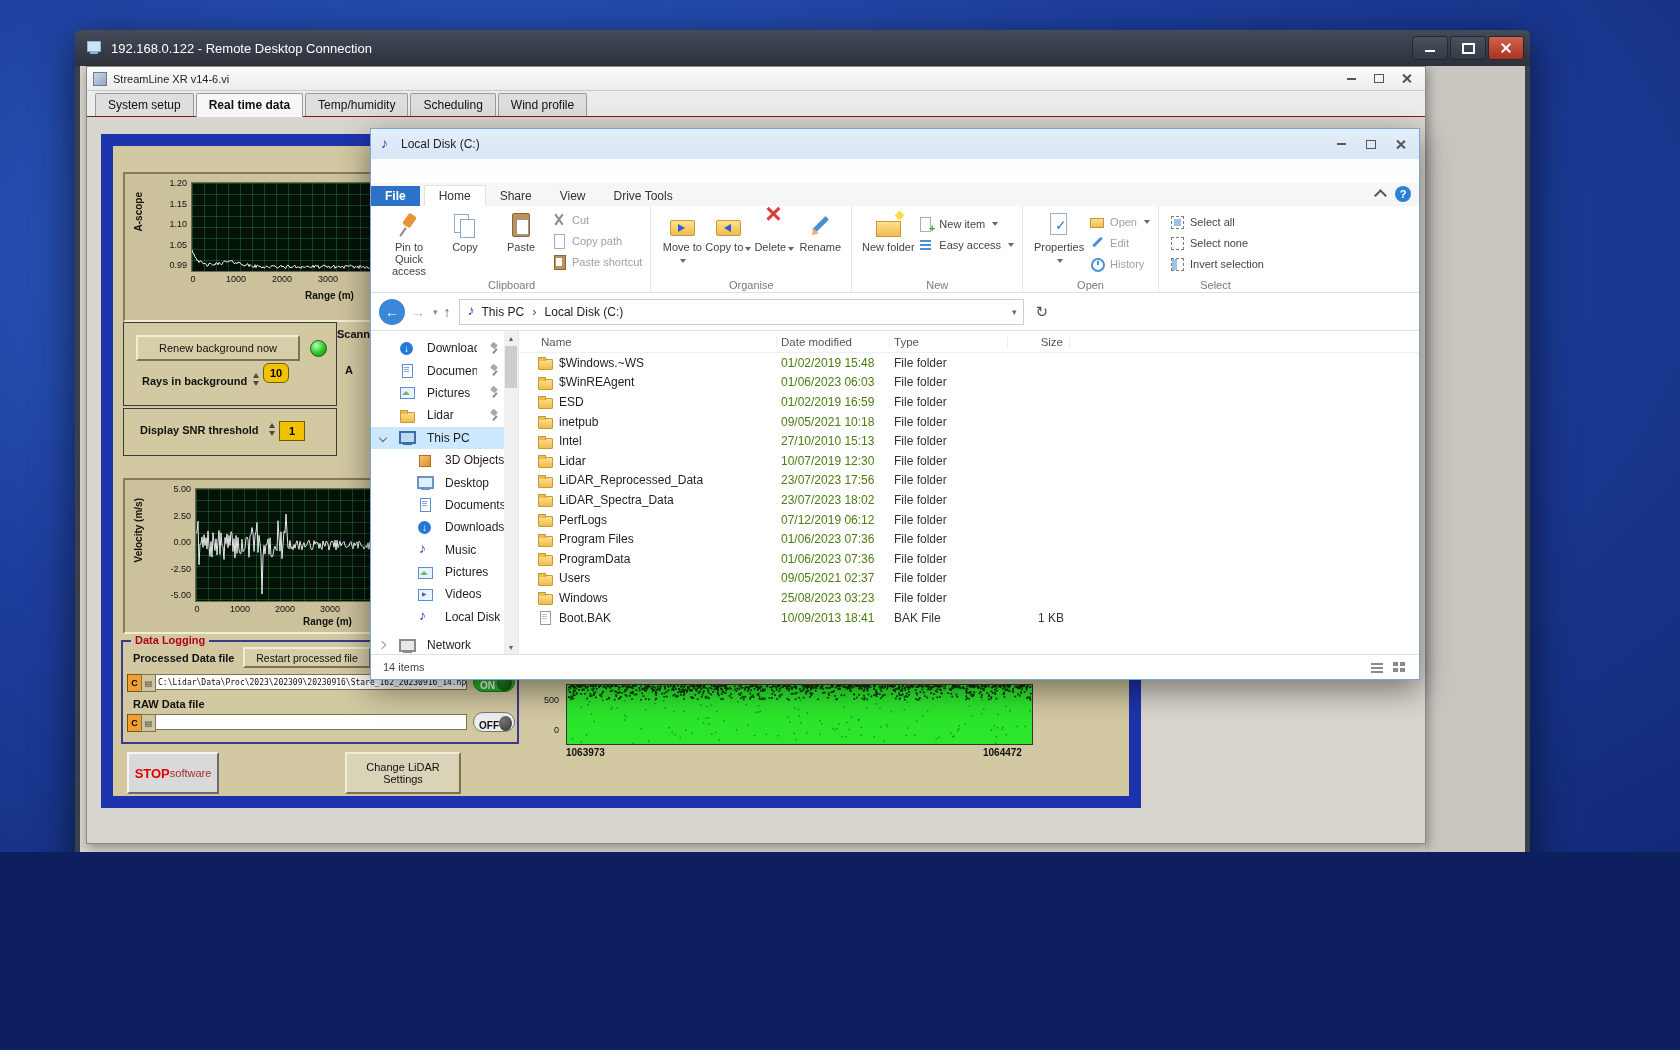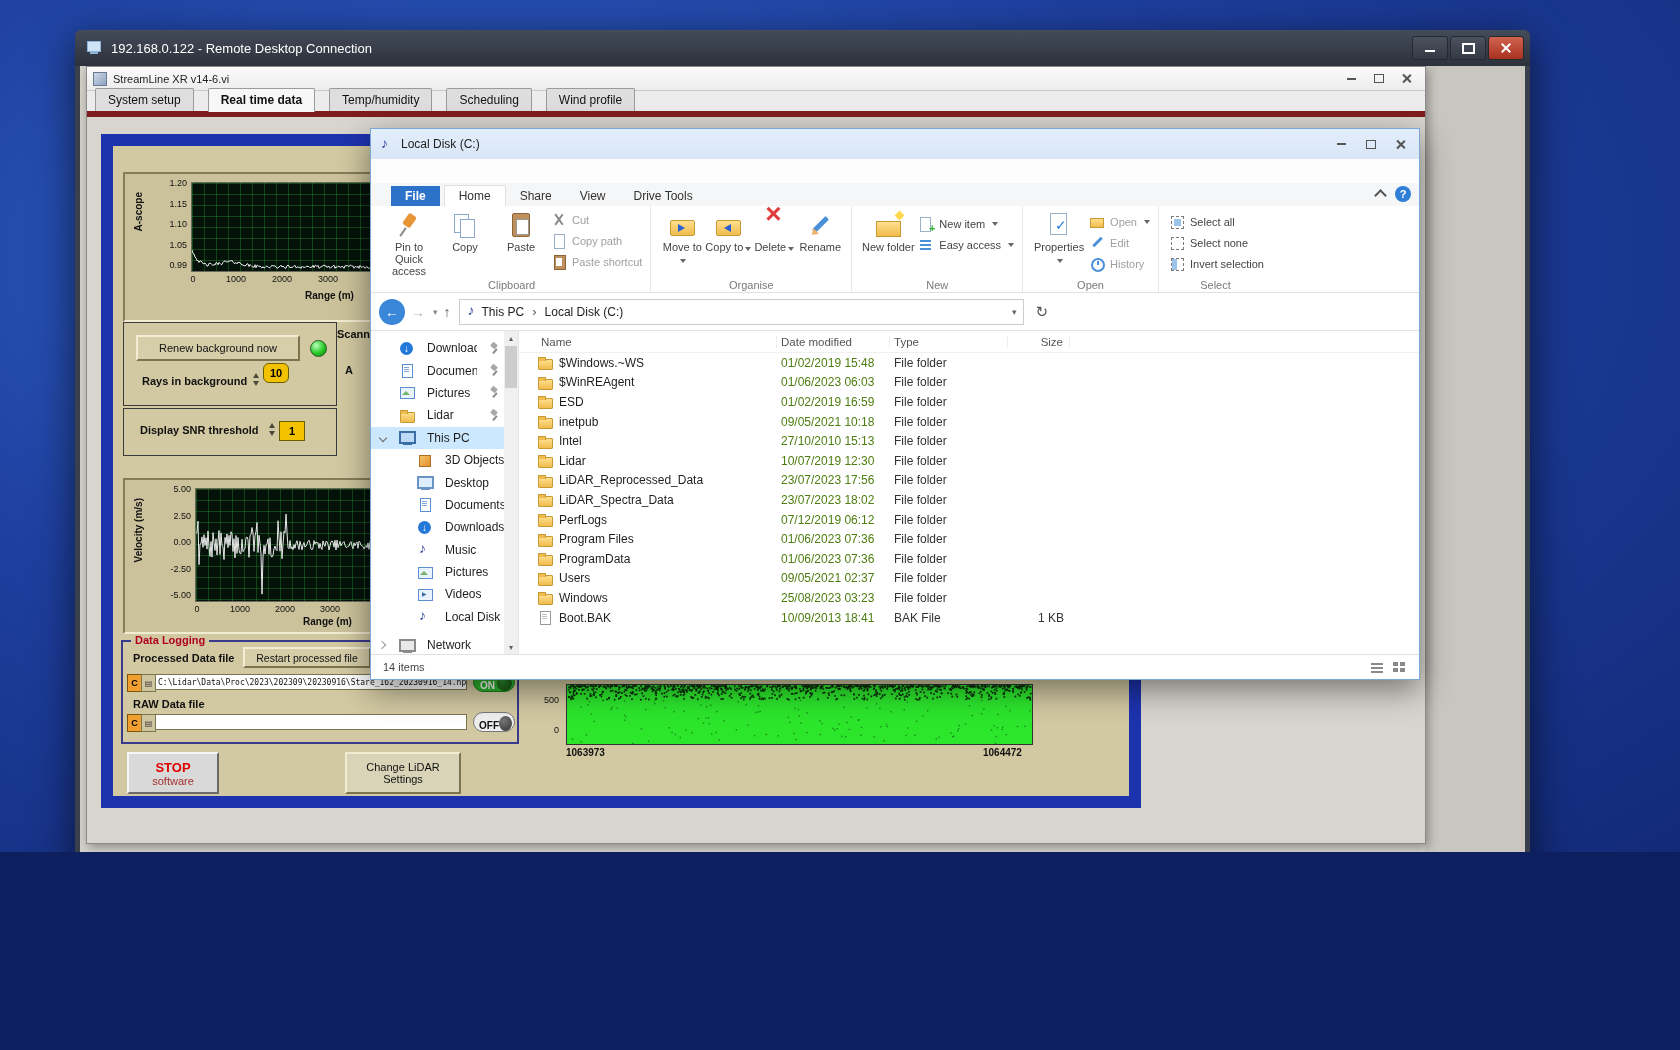--- a/index.html
+++ b/index.html
@@ -43,8 +43,8 @@
   .g-x2::before,.g-x2::after{content:'';position:absolute;left:4px;top:-1px;width:1.5px;height:11px;background:#555;}
   .g-x2::before{transform:rotate(45deg);} .g-x2::after{transform:rotate(-45deg);}
 
-  .tabs{position:absolute;left:0;top:24px;right:0;height:26px;background:#ececec;border-bottom:6px solid #7f1d1d;
-        display:flex;align-items:flex-end;padding-left:8px;gap:14px;box-sizing:border-box;}
+  .tabs{position:absolute;left:0;top:24px;right:0;height:26px;background:#ececec;border-bottom:1px solid #7f1d1d;
+        display:flex;align-items:flex-end;padding-left:8px;gap:2px;box-sizing:border-box;}
   .tab{font-size:12px;color:#111;background:#dedede;border:1px solid #9a9a9a;border-bottom:none;
        padding:4px 12px 4px 12px;border-radius:2px 2px 0 0;}
   .tab.active{background:#f7f7f7;font-weight:bold;position:relative;top:1px;padding-bottom:5px;}

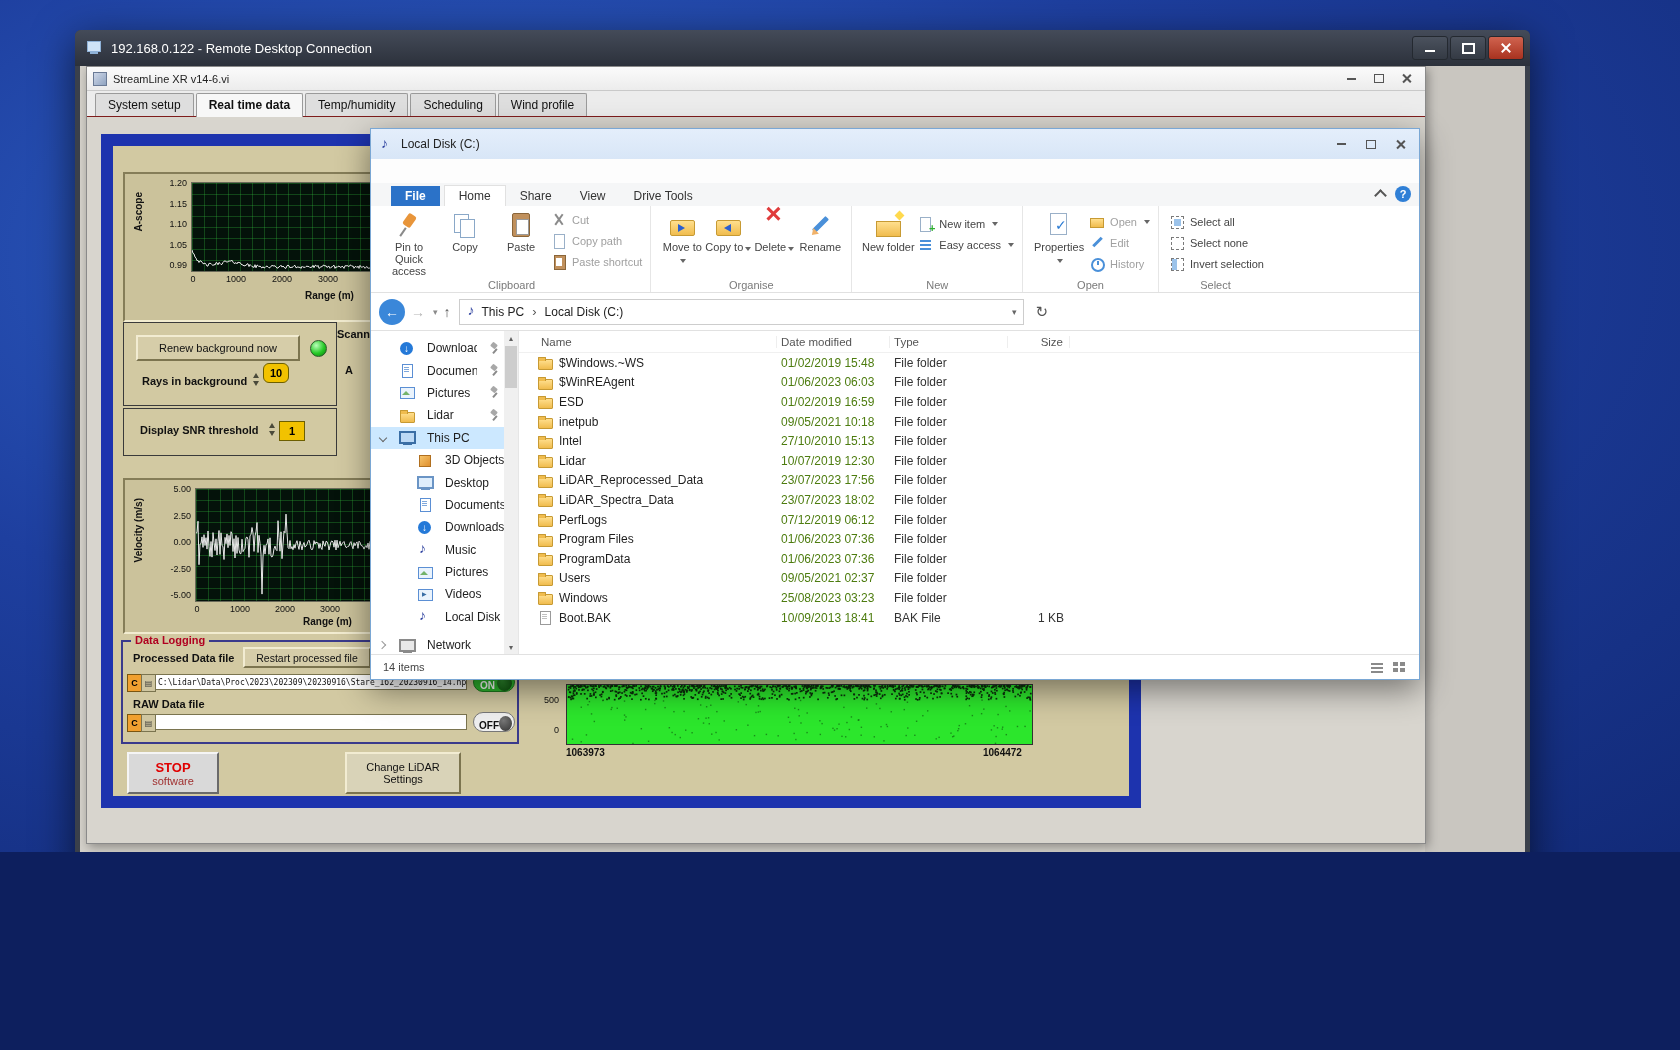--- a/index.html
+++ b/index.html
@@ -98,7 +98,7 @@
   .exp-tb{height:30px;background:linear-gradient(#e4eefb,#d8e6f7);display:flex;align-items:center;padding:0 8px;font-size:12px;color:#222;flex:0 0 30px;}
   .exp-tb .btns{margin-left:auto;display:flex;gap:20px;align-items:center;color:#555;padding-right:6px;}
   .exp-strip{height:24px;background:#fdfdfd;flex:0 0 24px;}
-  .rtabs{height:23px;background:#f5f6f7;display:flex;align-items:flex-end;padding-left:20px;font-size:12px;flex:0 0 23px;position:relative;}
+  .rtabs{height:23px;background:#f5f6f7;display:flex;align-items:flex-end;padding-left:0;font-size:12px;flex:0 0 23px;position:relative;}
   .rtab{padding:3px 14px;color:#333;}
   .rtab.file{background:#2b72c8;color:#fff;font-weight:bold;margin-right:4px;}
   .rtab.sel{background:#fff;border:1px solid #e1e1e1;border-bottom:none;}

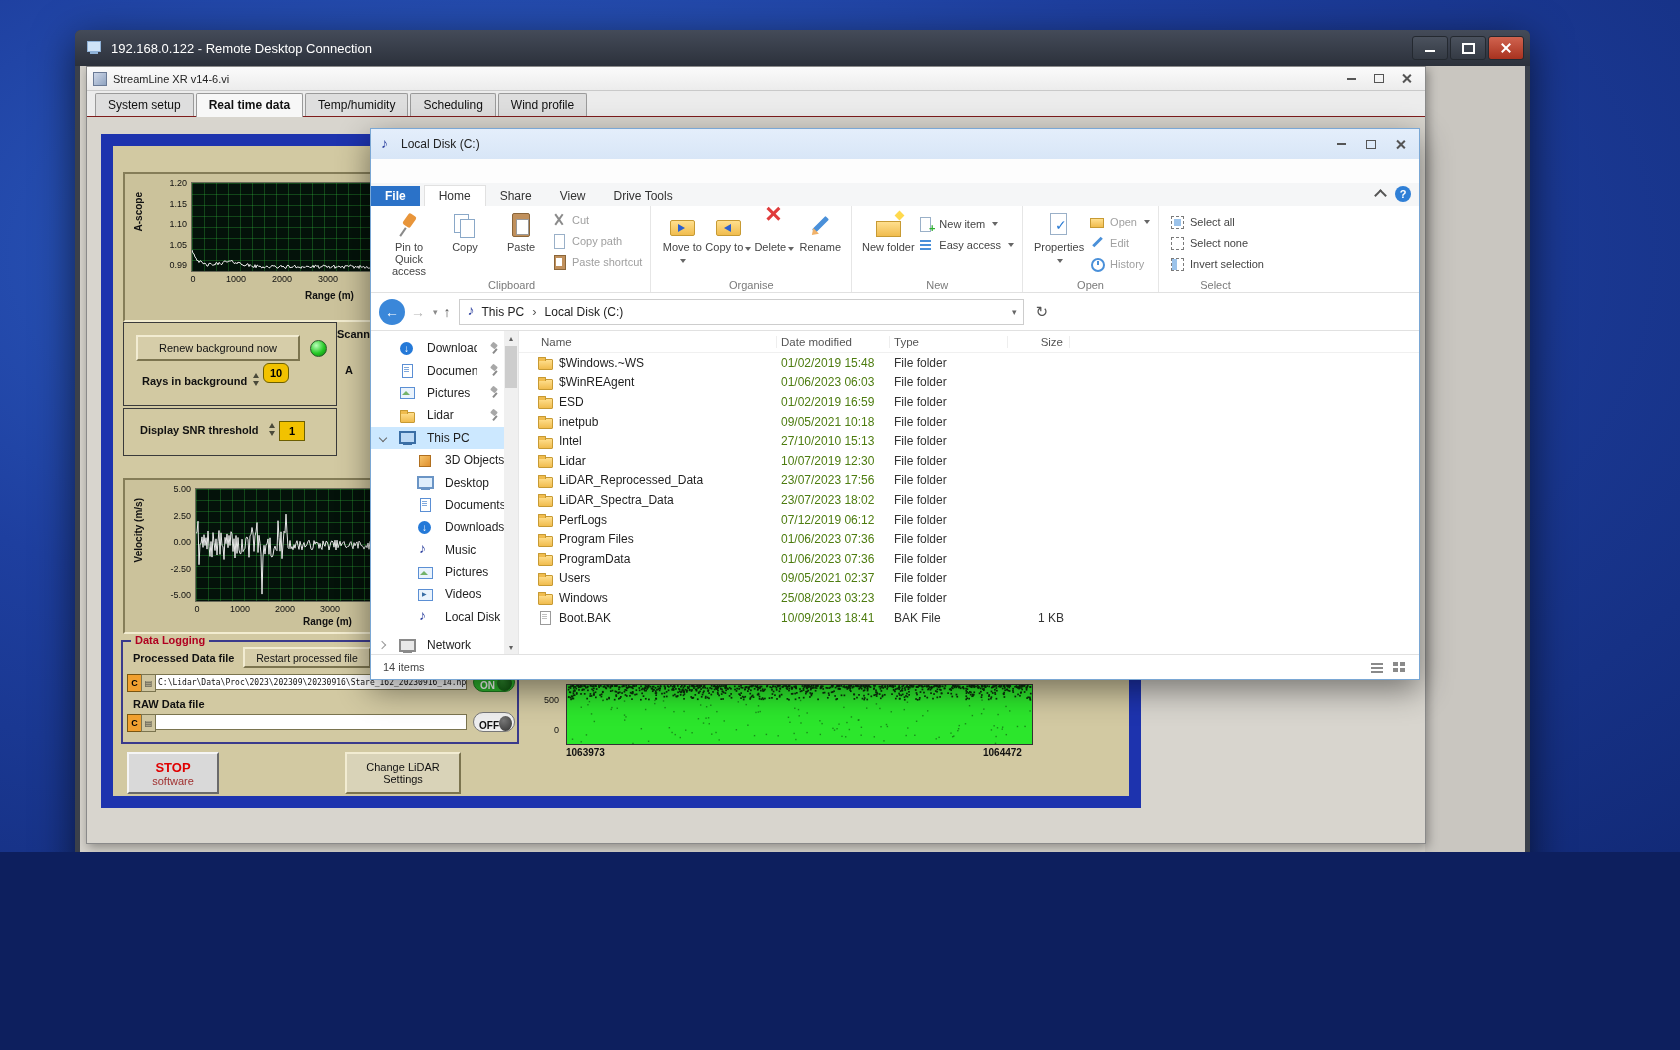--- a/index.html
+++ b/index.html
@@ -368,7 +368,7 @@
                 </div>
               </div>
 
-              <div class="lv-btn" style="position:absolute;left:14px;top:606px;width:92px;height:42px;flex-direction:column;background:#d9d9d9;border-color:#f5f5f5 #6a6a6a #6a6a6a #f5f5f5;">
+              <div class="lv-btn" style="position:absolute;left:14px;top:606px;width:92px;height:42px;flex-direction:row;background:#d9d9d9;border-color:#f5f5f5 #6a6a6a #6a6a6a #f5f5f5;">
                 <span style="color:#e00000;font-weight:bold;font-size:13px;">STOP</span>
                 <span style="color:#a03030;font-size:11px;">software</span>
               </div>

